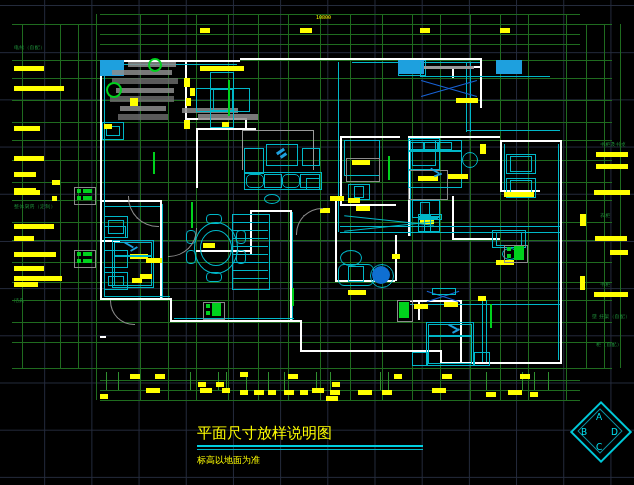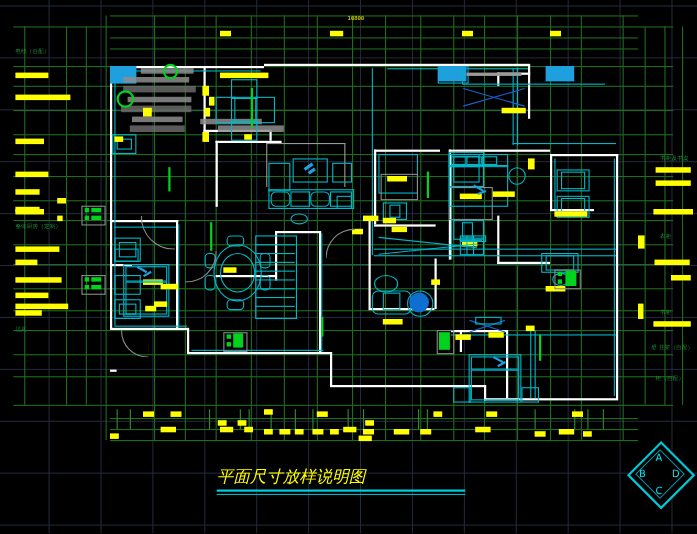--- a/index.html
+++ b/index.html
@@ -48,7 +48,7 @@
   .fill-bl{position:absolute;background:#0f6fd1;}
 
   
-  #titleblock{position:absolute;left:197px;top:425px;font-style:italic;}
+  #titleblock{position:absolute;left:197px;top:425px;}
   #title-main{color:#ffff00;font-size:15px;line-height:17px;white-space:nowrap;}
   #title-scale{color:#ffff00;font-size:14px;font-family:"DejaVu Sans Mono",monospace;}
   #title-rule1{width:226px;height:2px;background:#00cfe0;margin-top:3px;}

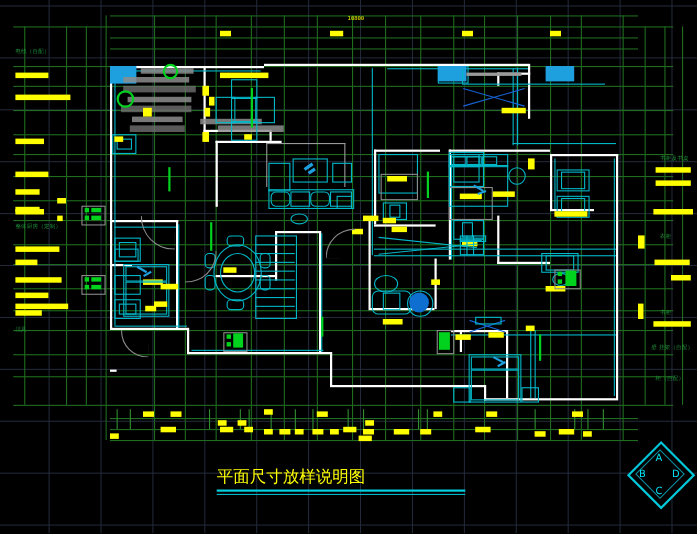--- a/index.html
+++ b/index.html
@@ -547,6 +547,7 @@
     </div>
     <div id="title-rule1"></div>
     <div id="title-rule2"></div>
+    <div id="title-sub">标高以地面为准</div>
   </div>
 
   <div id="compass">

